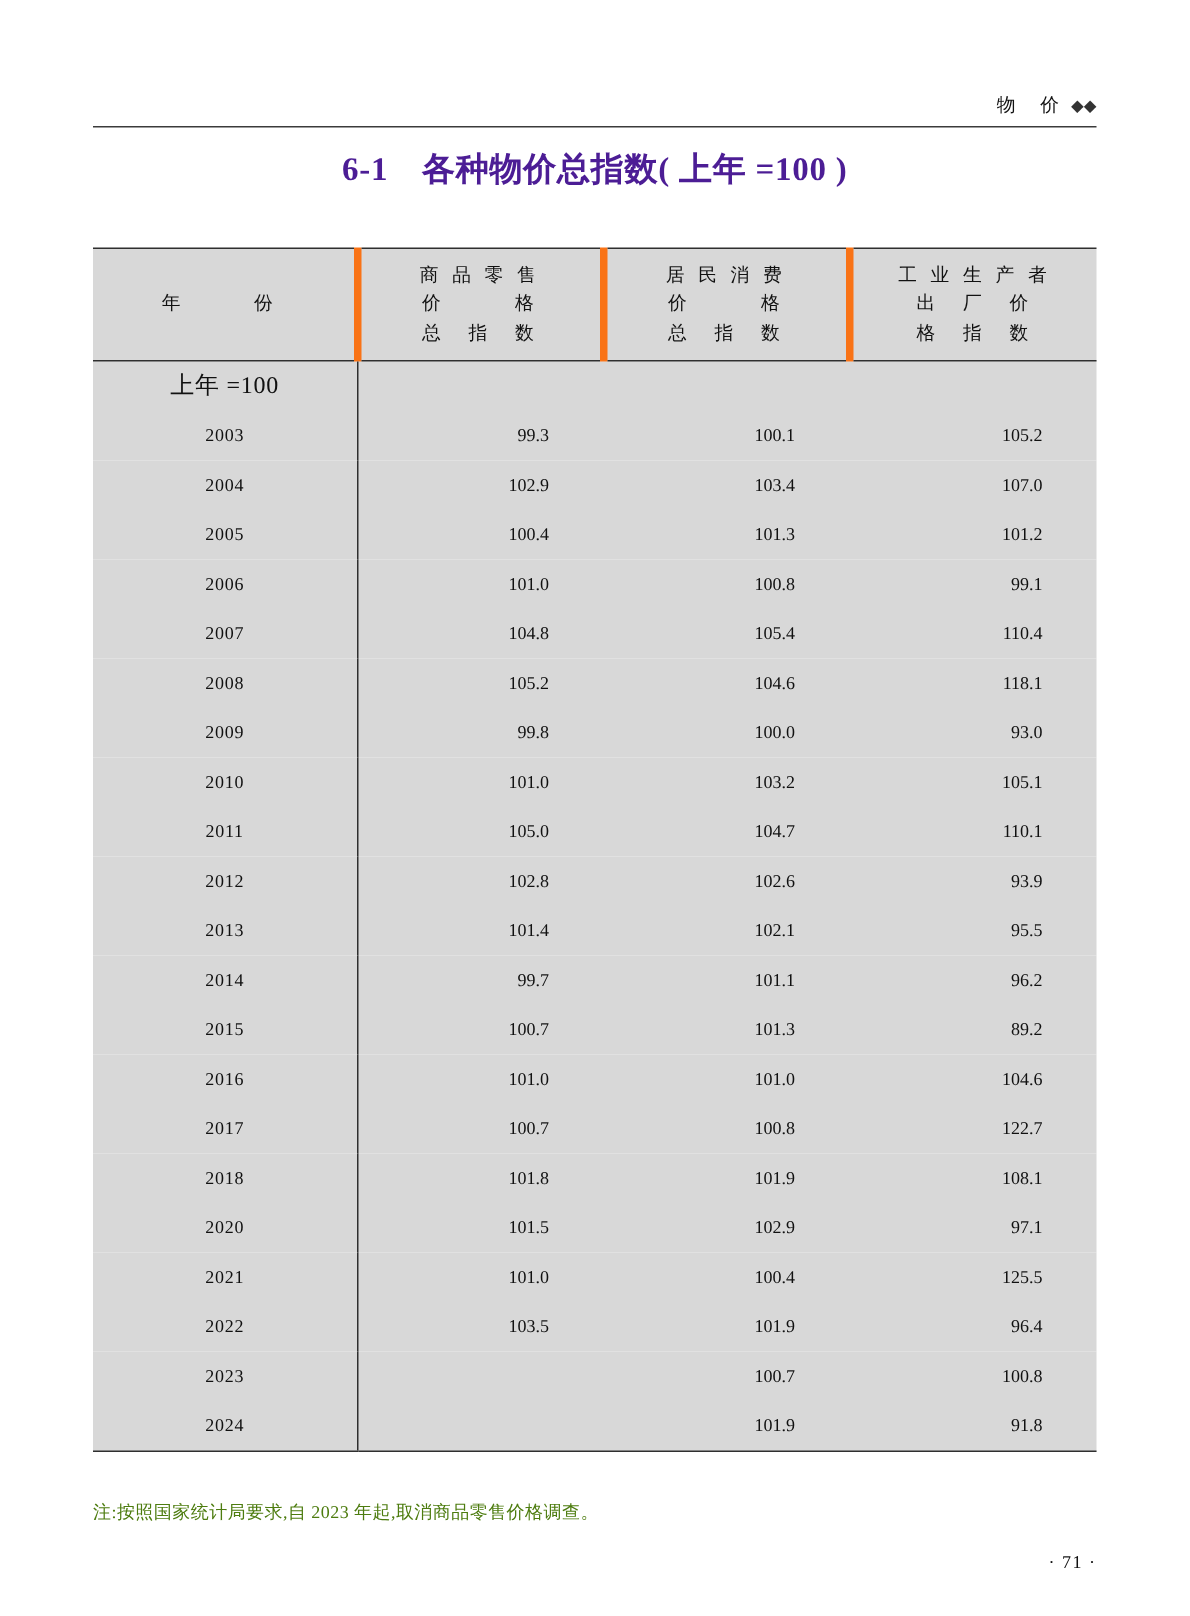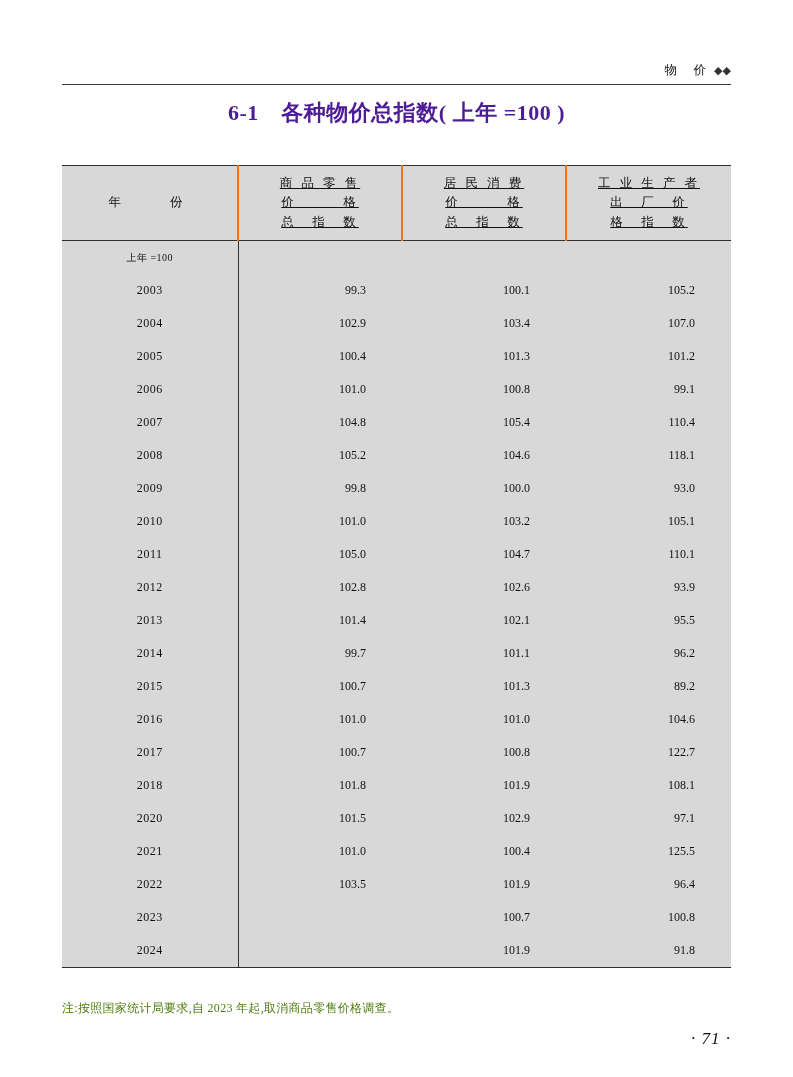--- a/index.html
+++ b/index.html
@@ -93,8 +93,7 @@
     text-align: center;
   }
   thead tr.head-row th.sep {
-    border-left: 2px solid #f97316;
-    text-decoration: underline;
+    border-left: 5px solid #f97316;
   }
   .hdr-line { display: block; letter-spacing: 3px; }
   .hdr-year { letter-spacing: 8px; font-size: 12.5px; }

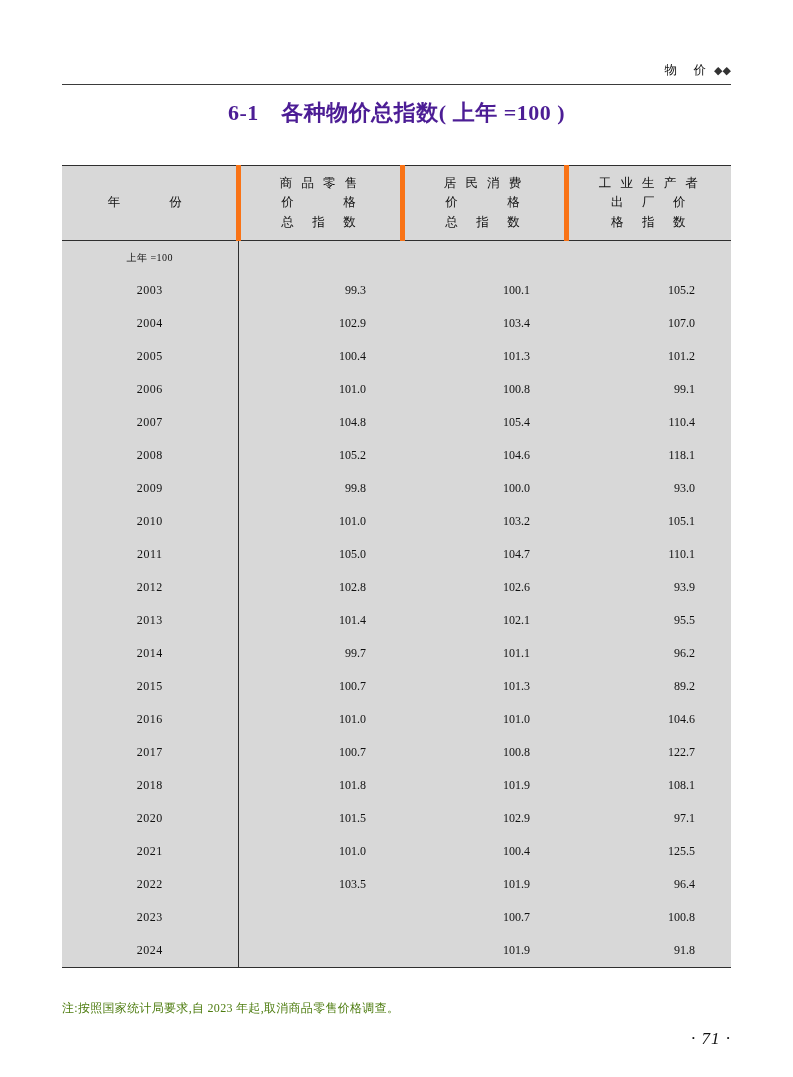--- a/index.html
+++ b/index.html
@@ -111,7 +111,7 @@
   }
   tbody td.base {
     text-align: center;
-    font-size: 10px;
+    font-size: 16px;
     letter-spacing: 0.5px;
   }
   tbody td.val {

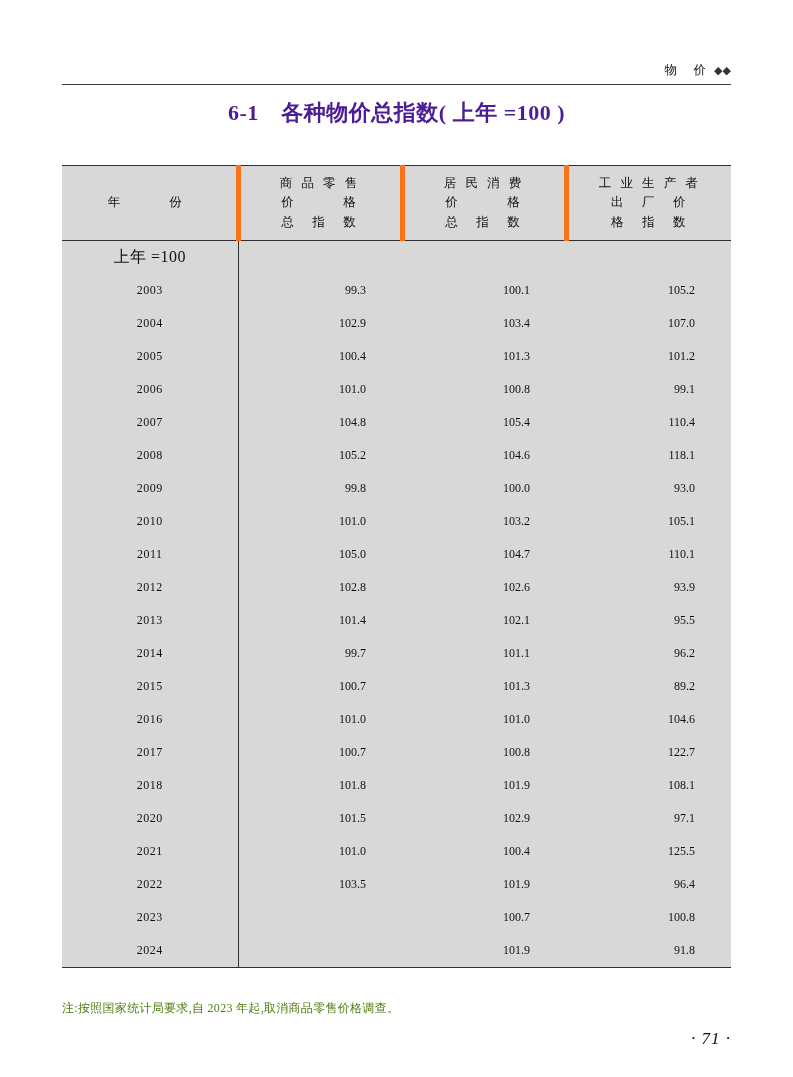--- a/index.html
+++ b/index.html
@@ -140,10 +140,9 @@
     position: absolute;
     bottom: 28px;
     right: 62px;
-    font-size: 17px;
+    font-size: 12px;
     color: #111;
     letter-spacing: 1px;
-    font-style: italic;
   }
 </style>
 </head>

